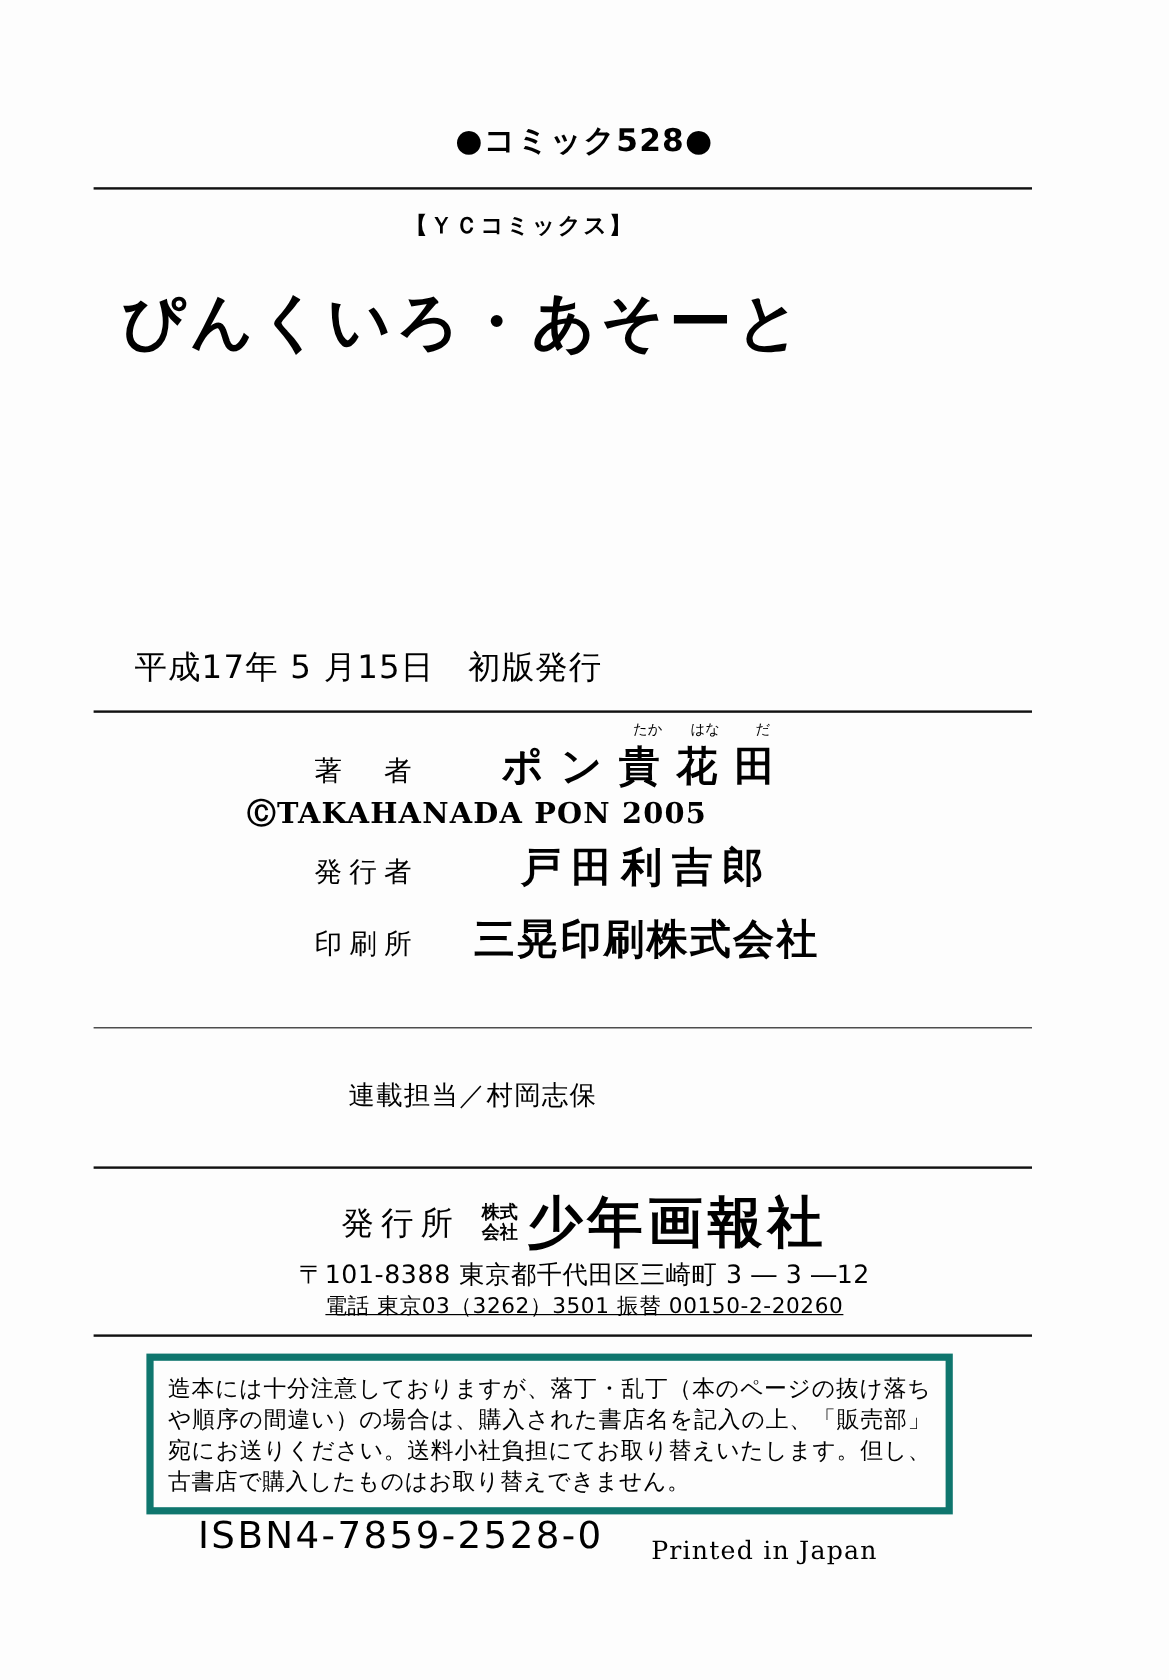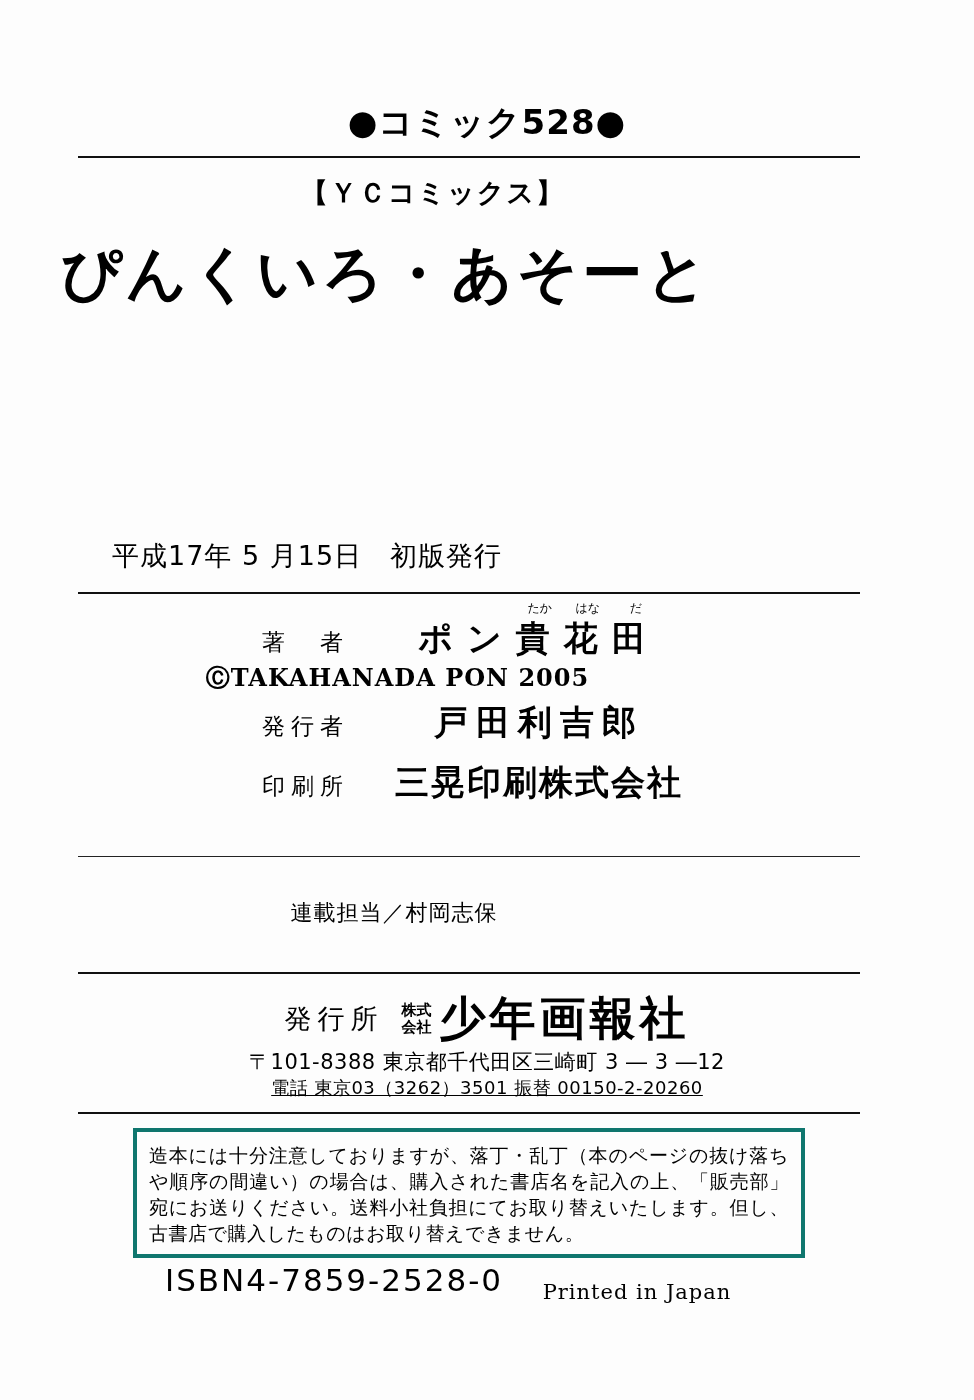--- a/index.html
+++ b/index.html
@@ -29,7 +29,7 @@
     left: 0;
     width: 974px;
     text-align: center;
-    font-size: 34px;
+    font-size: 26px;
     letter-spacing: 1px;
     font-weight: 700;
     font-family: "DejaVu Sans", sans-serif;

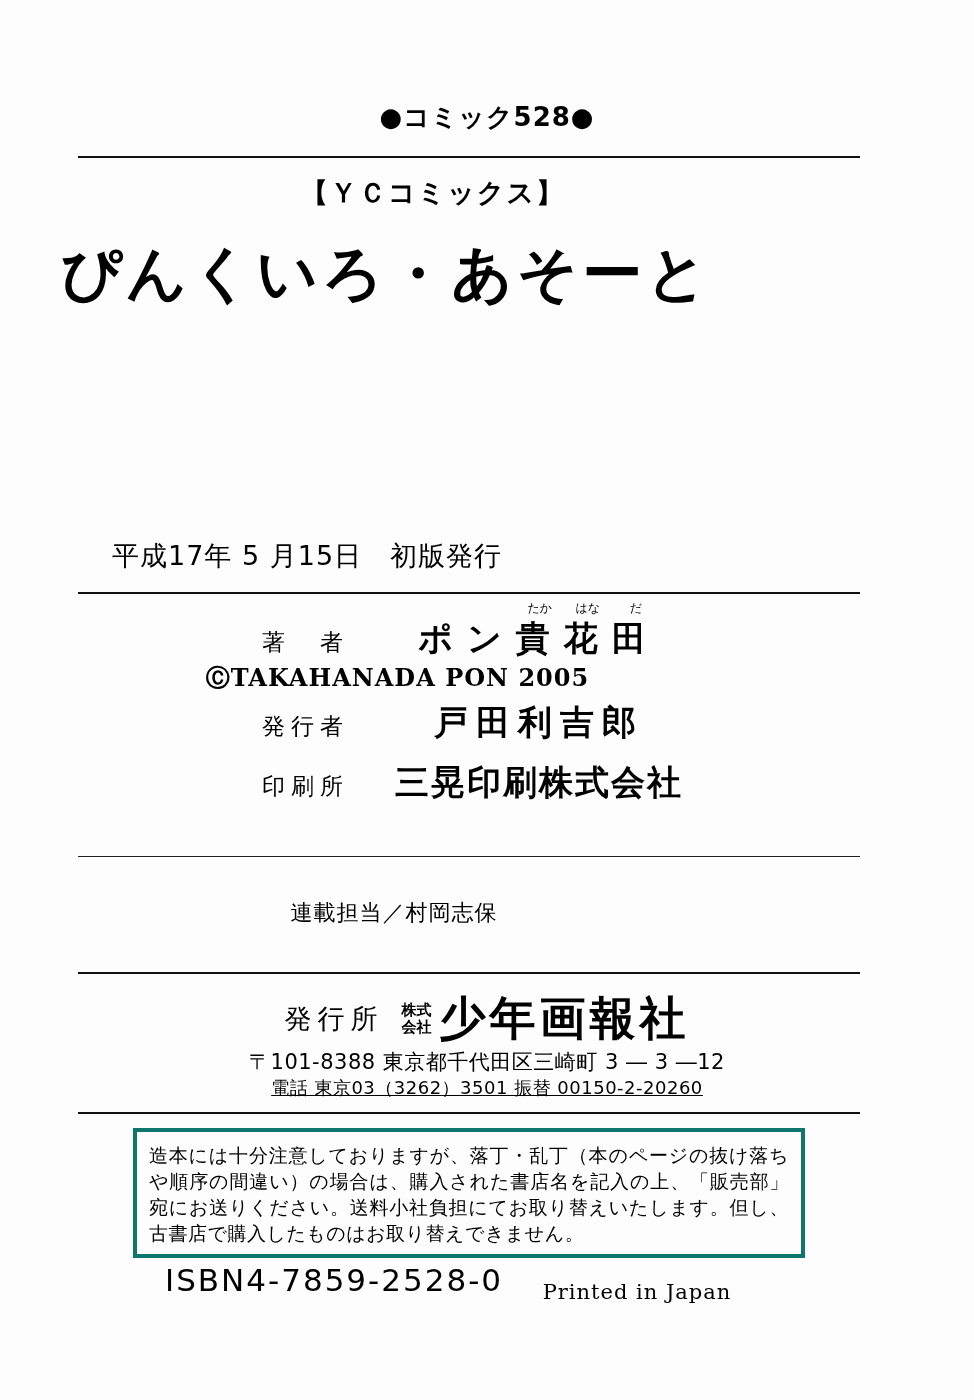--- a/index.html
+++ b/index.html
@@ -50,7 +50,7 @@
     left: 0;
     width: 866px;
     text-align: center;
-    font-size: 27px;
+    font-size: 19px;
     font-weight: 700;
     letter-spacing: 2px;
   }

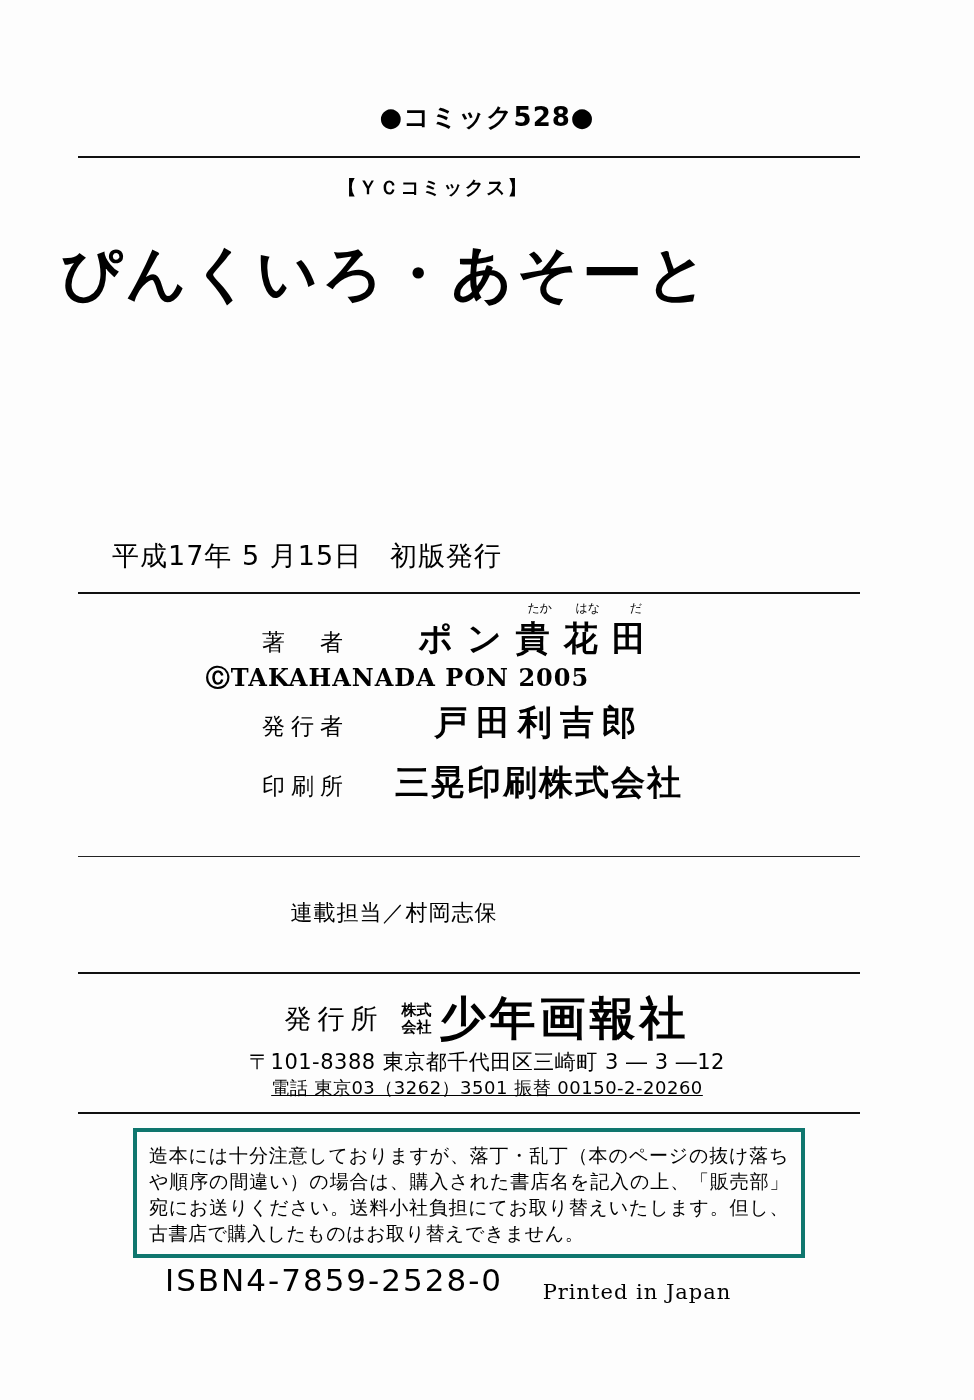--- a/index.html
+++ b/index.html
@@ -60,7 +60,7 @@
     left: 0;
     width: 772px;
     text-align: center;
-    font-size: 60px;
+    font-size: 52px;
     font-weight: 700;
     letter-spacing: 4px;
   }

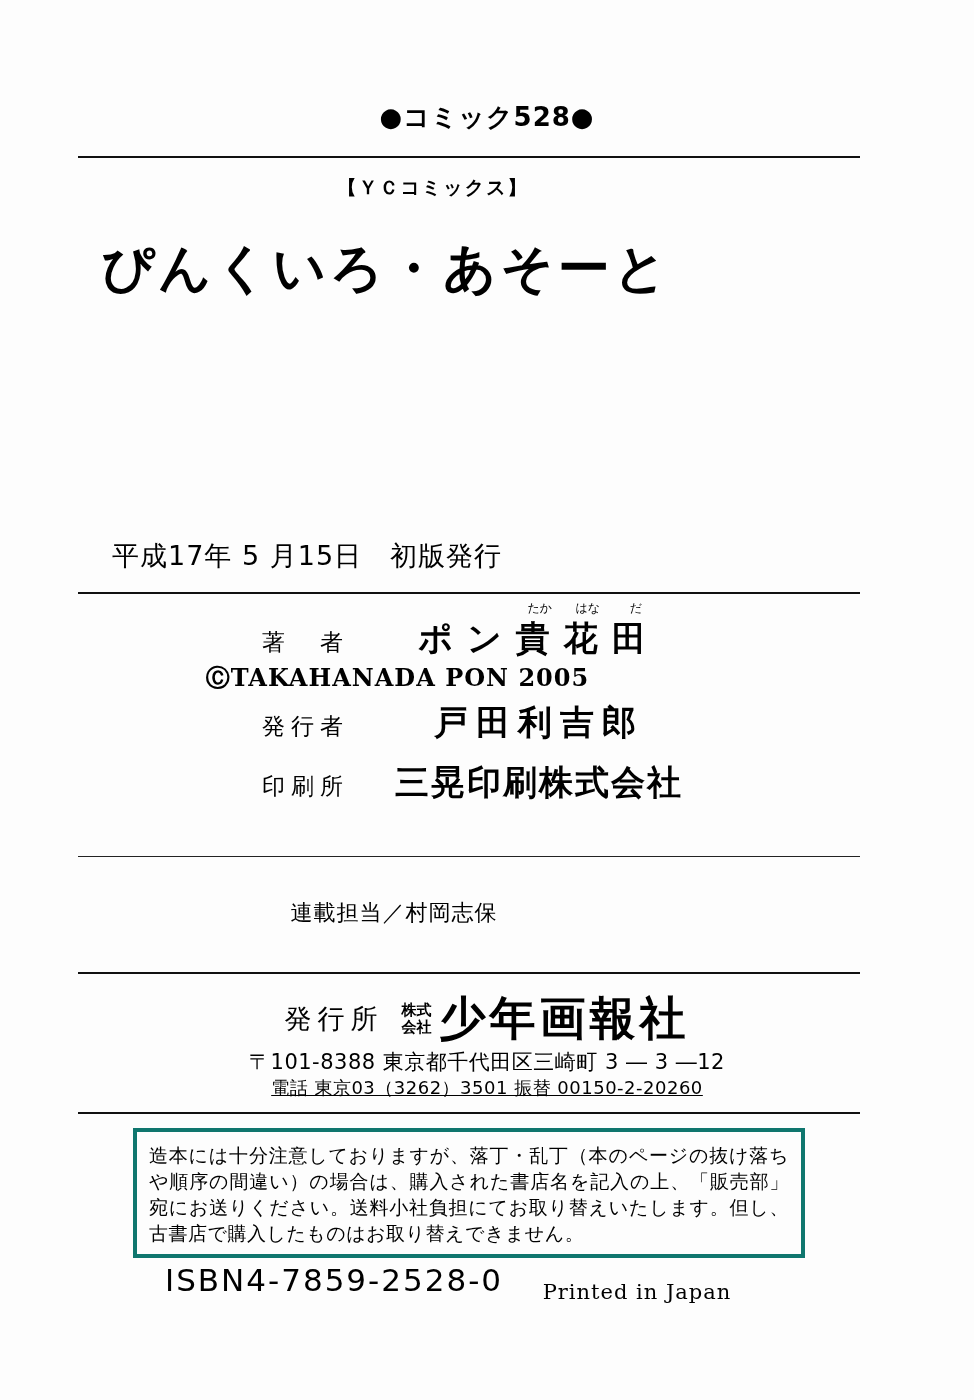--- a/index.html
+++ b/index.html
@@ -186,9 +186,9 @@
   .notice-box {
     position: absolute;
     top: 1128px;
-    left: 133px;
+    left: 122px;
     width: 672px;
-    border: 4px solid #0f766e;
+    border: 6px solid #0f766e;
     box-sizing: border-box;
     padding: 10px 12px 8px 12px;
     font-size: 19px;

